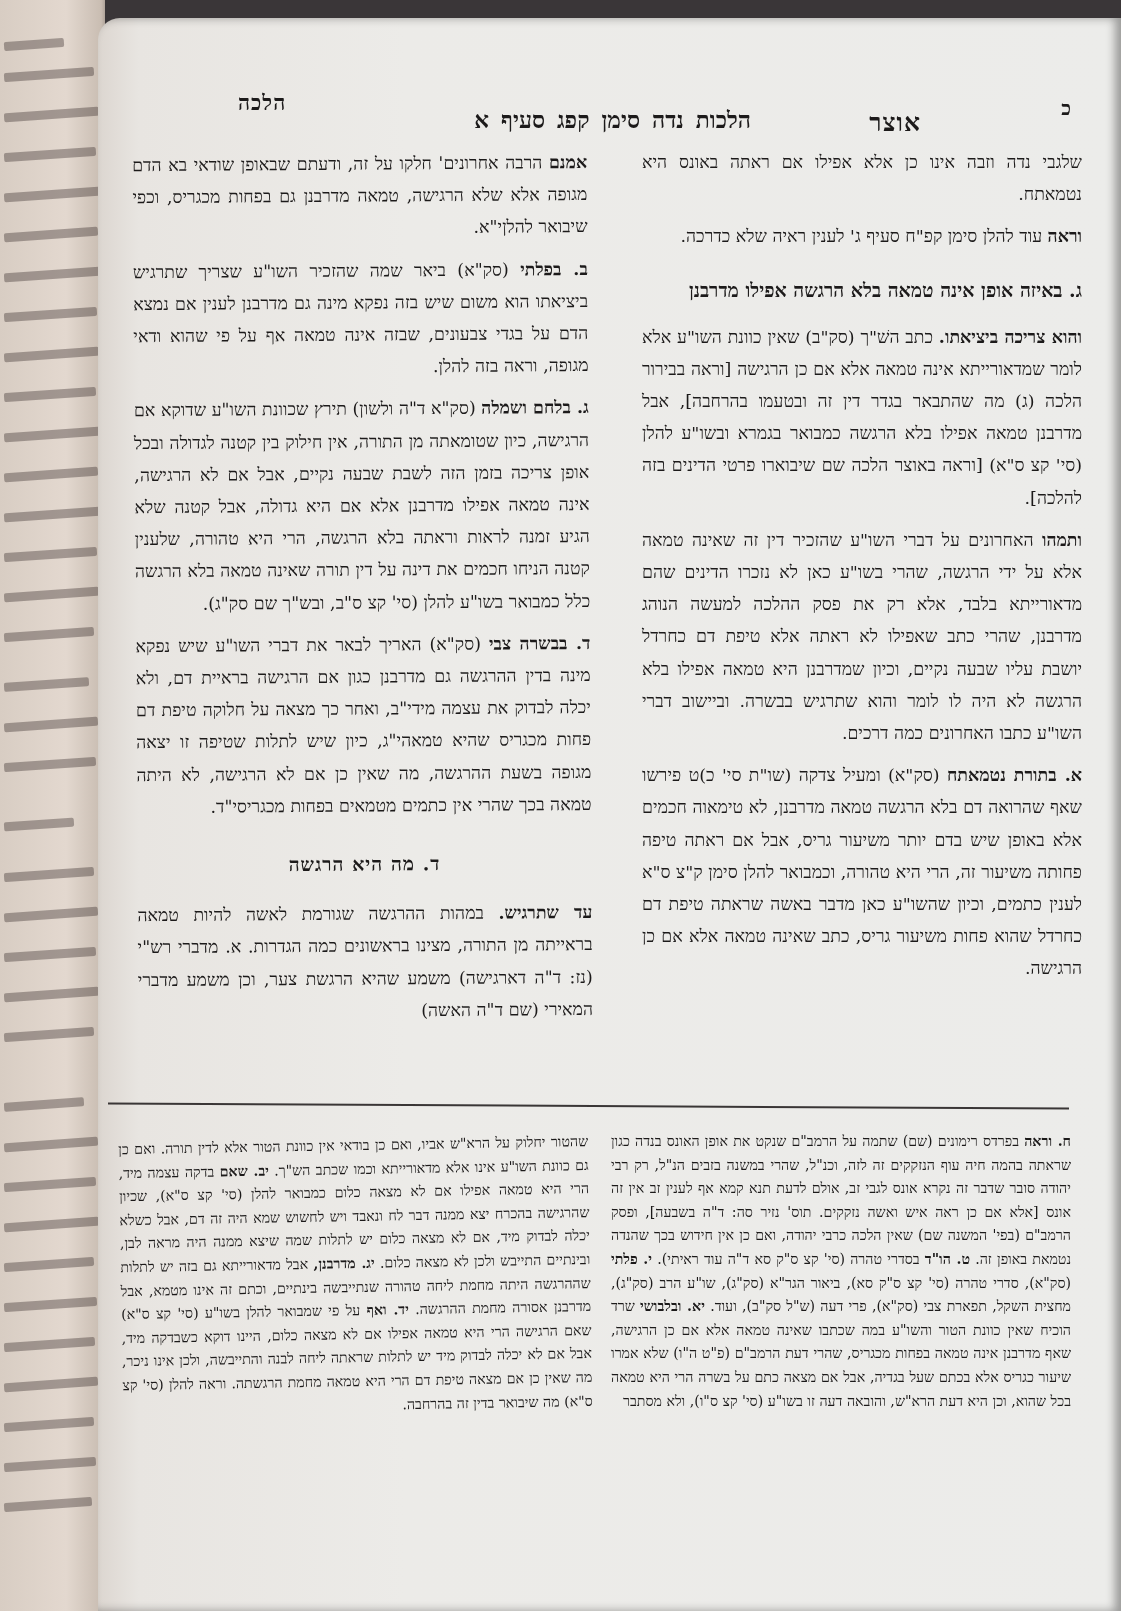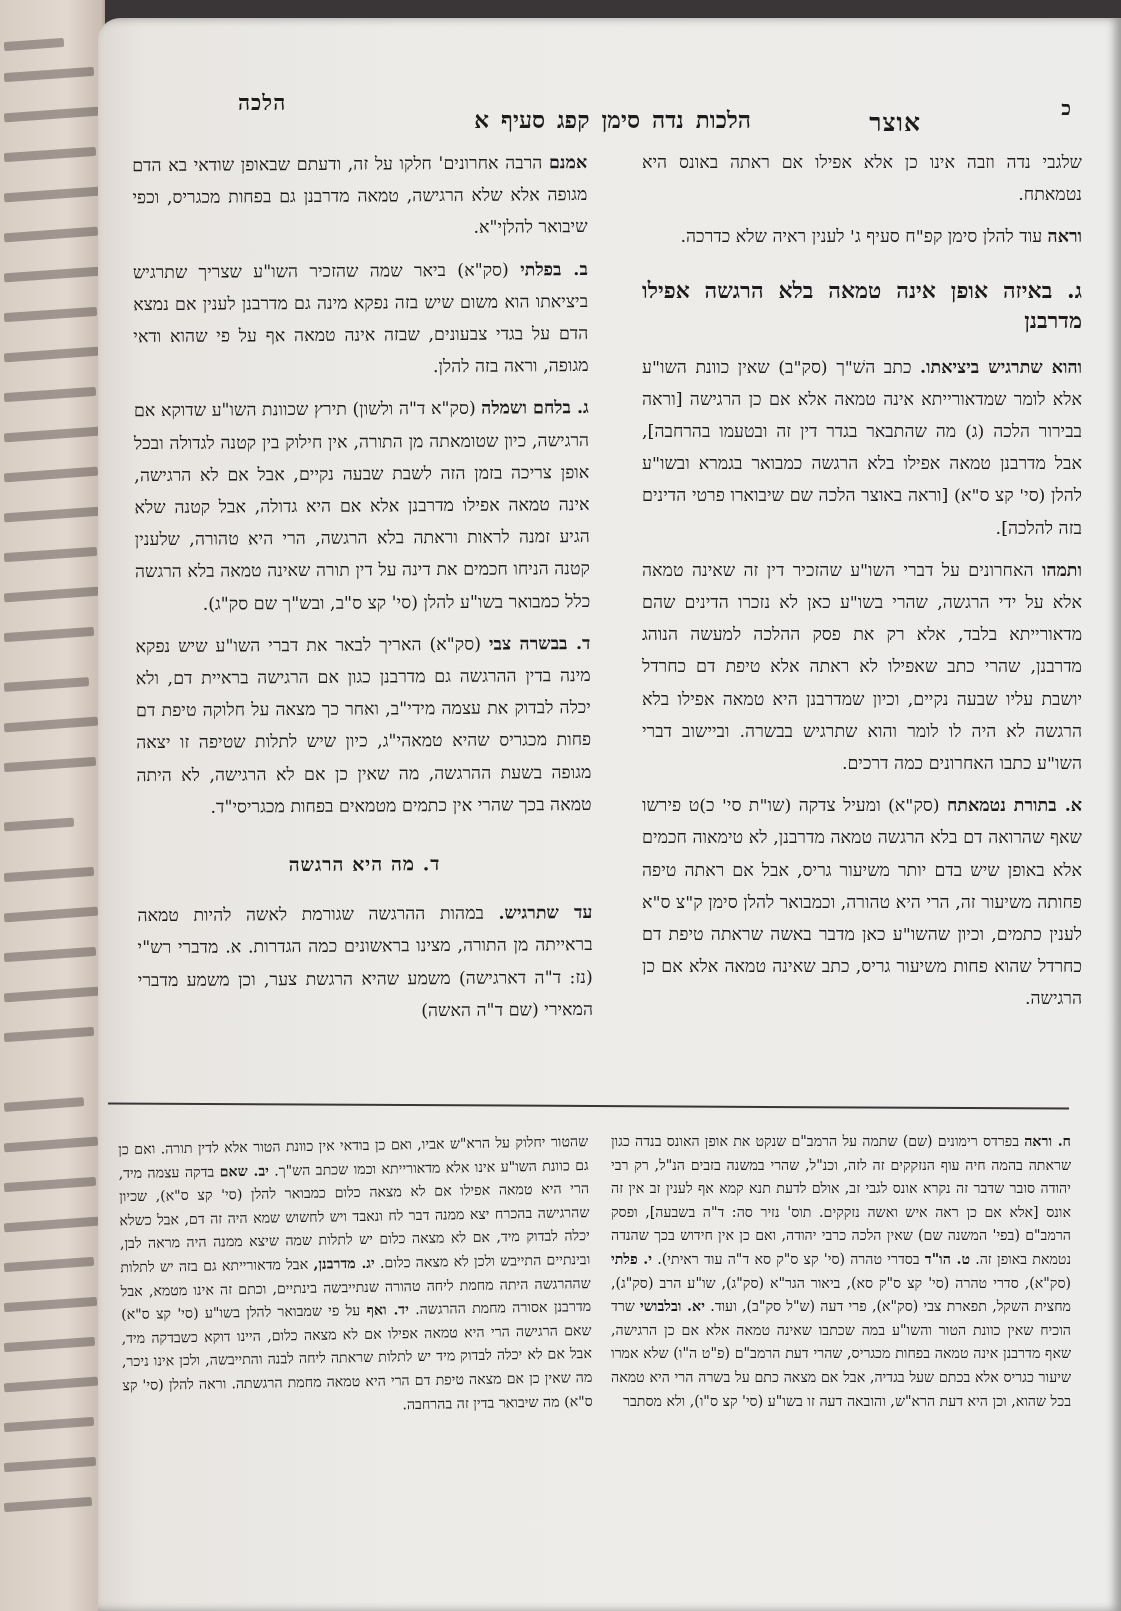--- a/index.html
+++ b/index.html
@@ -47,7 +47,7 @@
   .para { margin:0 0 10px 0; text-indent:0; }
   .para .lead { font-weight:bold; }
   .heading {
-    font-weight:bold; font-size:22px; line-height:30px; margin:22px 0 16px 0;
+    font-weight:bold; font-size:19px; line-height:30px; margin:22px 0 16px 0;
     text-align:justify;
   }
   .centered-heading {

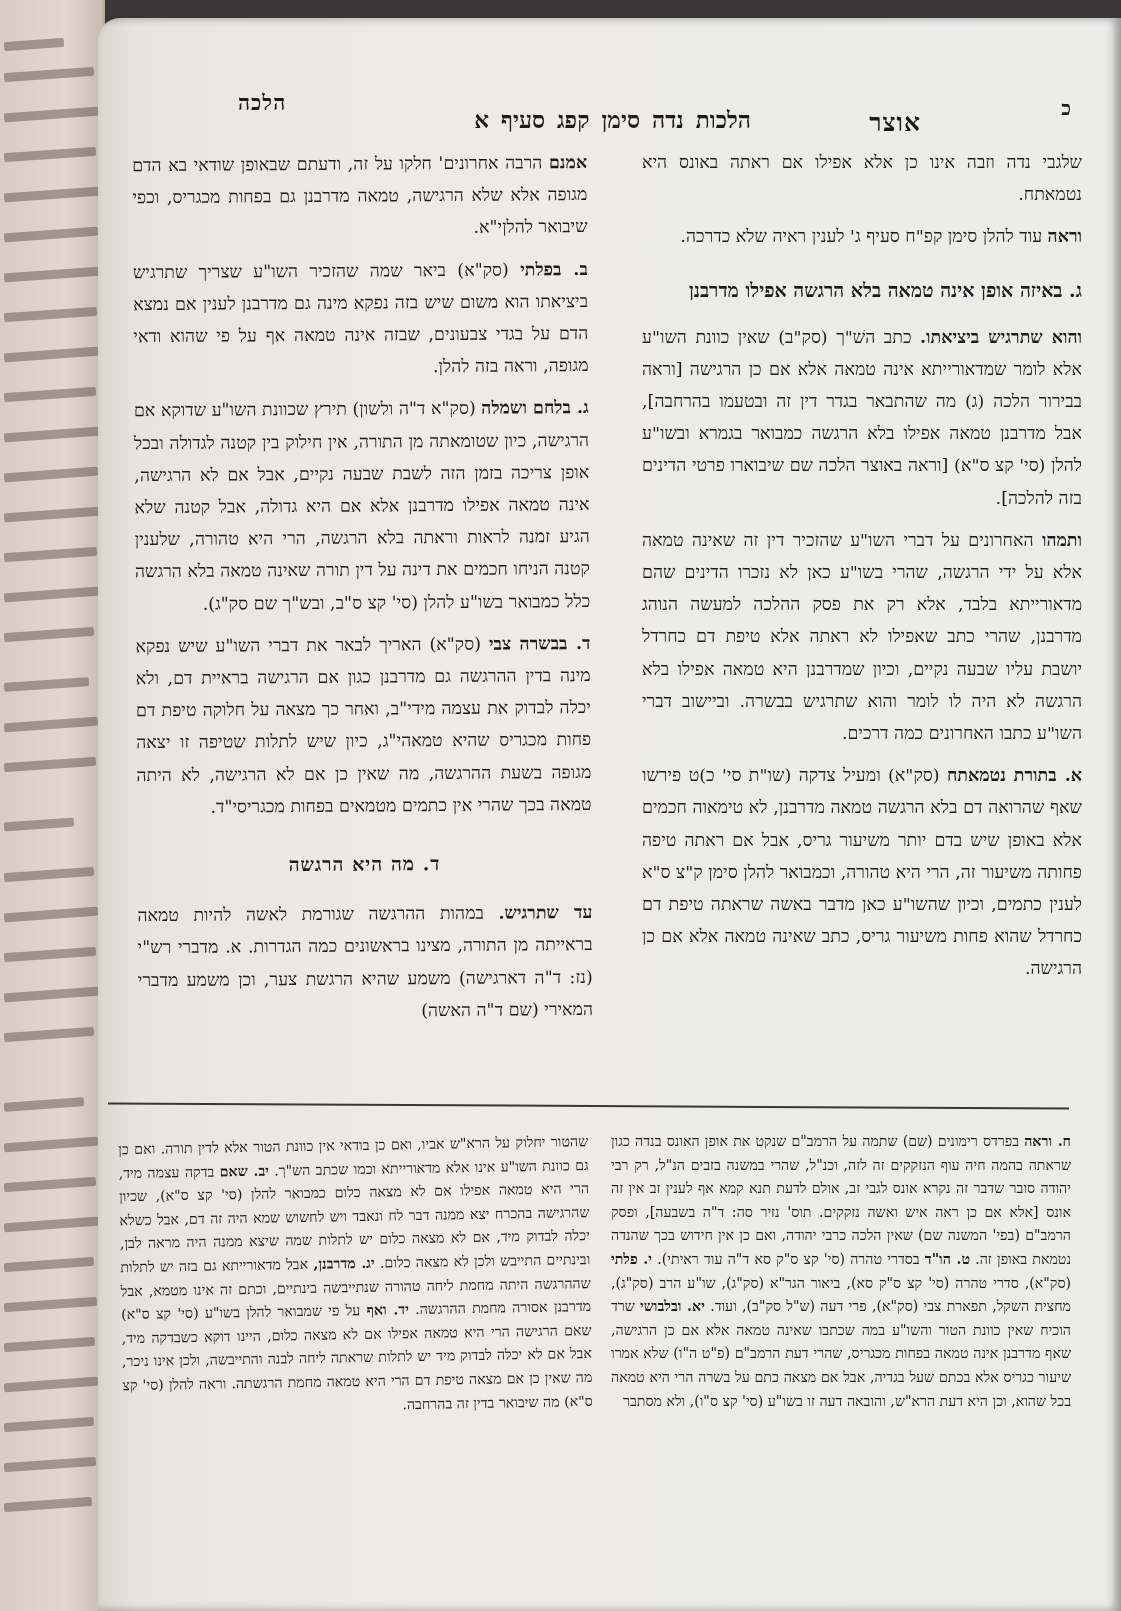--- a/index.html
+++ b/index.html
@@ -128,7 +128,7 @@
     </p>
     <h3 class="heading">ג. באיזה אופן אינה טמאה בלא הרגשה אפילו מדרבנן</h3>
     <p class="para">
-      <span class="lead">והוא שתרגיש ביציאתו.</span><span> כתב השׁ"ך (סק"ב) שאין כוונת השו"ע אלא לומר שמדאורייתא אינה טמאה אלא אם כן הרגישה [וראה בבירור הלכה (ג) מה שהתבאר בגדר דין זה ובטעמו בהרחבה], אבל מדרבנן טמאה אפילו בלא הרגשה כמבואר בגמרא ובשו"ע להלן (סי' קצ ס"א) [וראה באוצר הלכה שם שיבוארו פרטי הדינים בזה להלכה].</span>
+      <span class="lead">והוא צריכה ביציאתו.</span><span> כתב השׁ"ך (סק"ב) שאין כוונת השו"ע אלא לומר שמדאורייתא אינה טמאה אלא אם כן הרגישה [וראה בבירור הלכה (ג) מה שהתבאר בגדר דין זה ובטעמו בהרחבה], אבל מדרבנן טמאה אפילו בלא הרגשה כמבואר בגמרא ובשו"ע להלן (סי' קצ ס"א) [וראה באוצר הלכה שם שיבוארו פרטי הדינים בזה להלכה].</span>
     </p>
     <p class="para">
       <span class="lead">ותמהו</span><span> האחרונים על דברי השו"ע שהזכיר דין זה שאינה טמאה אלא על ידי הרגשה, שהרי בשו"ע כאן לא נזכרו הדינים שהם מדאורייתא בלבד, אלא רק את פסק ההלכה למעשה הנוהג מדרבנן, שהרי כתב שאפילו לא ראתה אלא טיפת דם כחרדל יושבת עליו שבעה נקיים, וכיון שמדרבנן היא טמאה אפילו בלא הרגשה לא היה לו לומר והוא שתרגיש בבשרה. וביישוב דברי השו"ע כתבו האחרונים כמה דרכים.</span>

